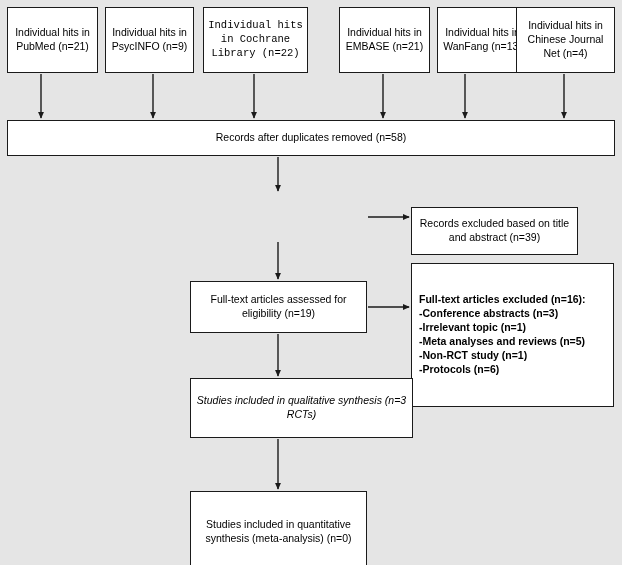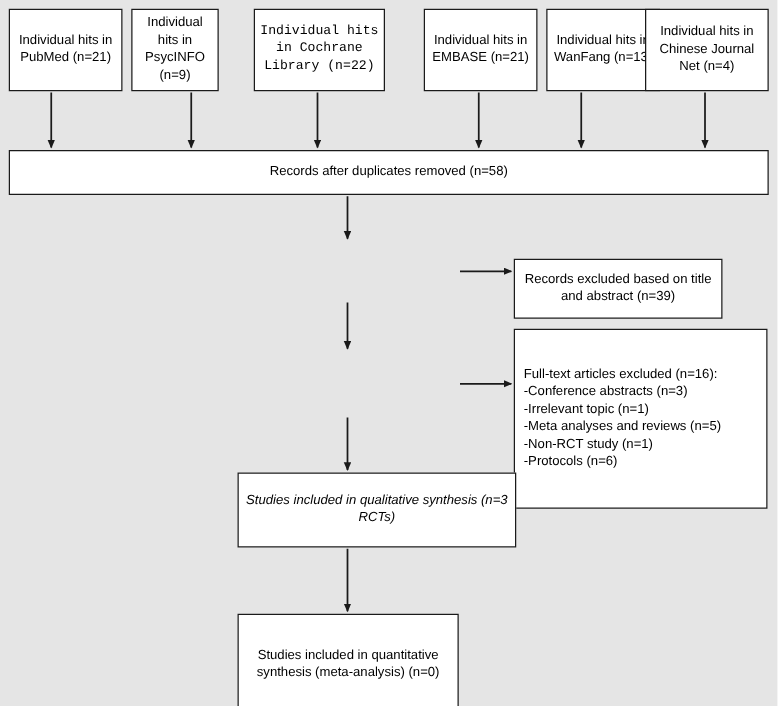--- a/index.html
+++ b/index.html
@@ -53,7 +53,7 @@
 
   <div class="box" style="left:7px; top:7px; width:91px; height:66px;">Individual hits in PubMed (n=21)</div>
 
-  <div class="box" style="left:105px; top:7px; width:70px; height:66px;">Individual hits in PsycINFO (n=9)</div>
+  <div class="box" style="left:105px; top:7px; width:89px; height:66px;">Individual hits in PsycINFO (n=9)</div>
 
   <div class="box" style="left:203px; top:7px; width:105px; height:66px;font-family:Liberation Mono, monospace;">Individual hits in Cochrane Library (n=22)</div>
 

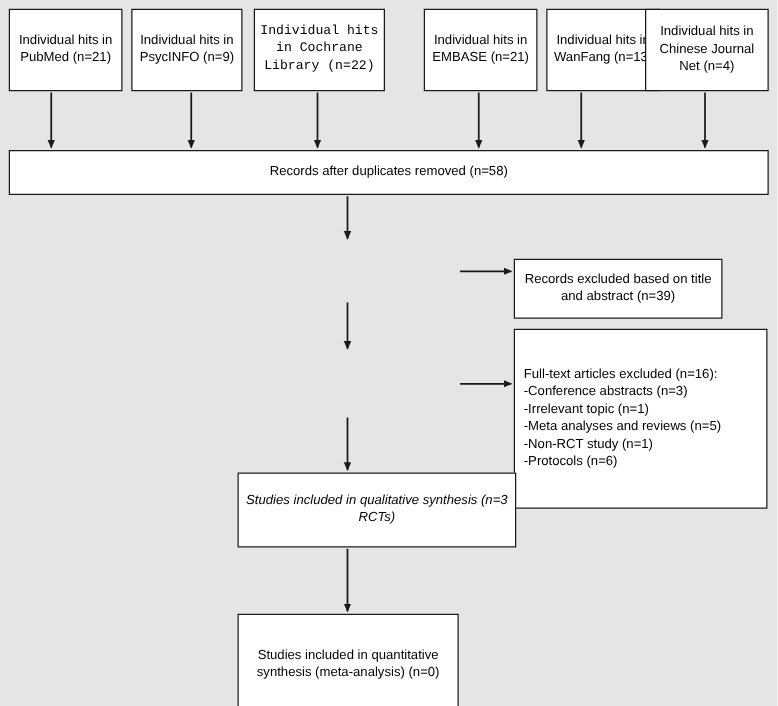--- a/index.html
+++ b/index.html
@@ -68,6 +68,7 @@
 
   <div class="box" style="left:411px; top:207px; width:167px; height:48px;">Records excluded based on title and abstract (n=39)</div>
 
+  <div class="box" style="left:190px; top:281px; width:177px; height:52px;">Full-text articles assessed for eligibility (n=19)</div>
 
   <div class="box left-align" style="left:411px; top:263px; width:203px; height:144px;">Full-text articles excluded (n=16):
 -Conference abstracts (n=3)

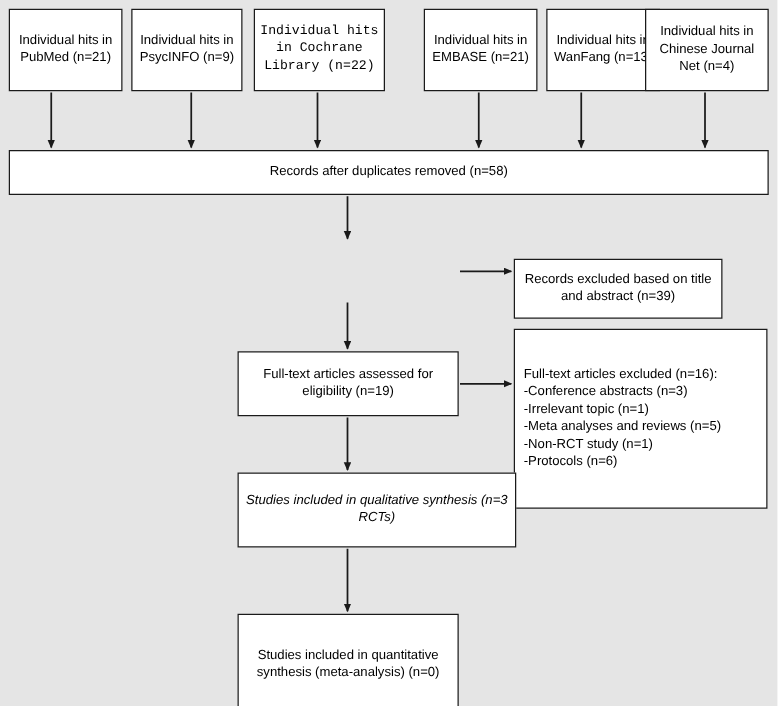--- a/index.html
+++ b/index.html
@@ -70,7 +70,7 @@
 
   <div class="box" style="left:190px; top:281px; width:177px; height:52px;">Full-text articles assessed for eligibility (n=19)</div>
 
-  <div class="box left-align" style="left:411px; top:263px; width:203px; height:144px;">Full-text articles excluded (n=16):
+  <div class="box left-align" style="left:411px; top:263px; width:203px; height:144px;font-weight:bold;">Full-text articles excluded (n=16):
 -Conference abstracts (n=3)
 -Irrelevant topic (n=1)
 -Meta analyses and reviews (n=5)

